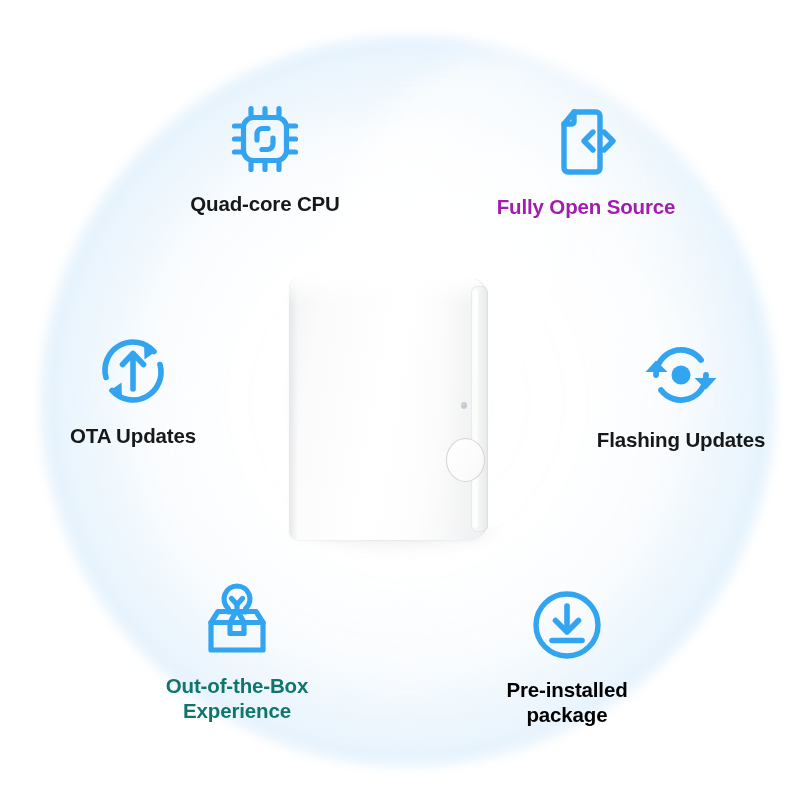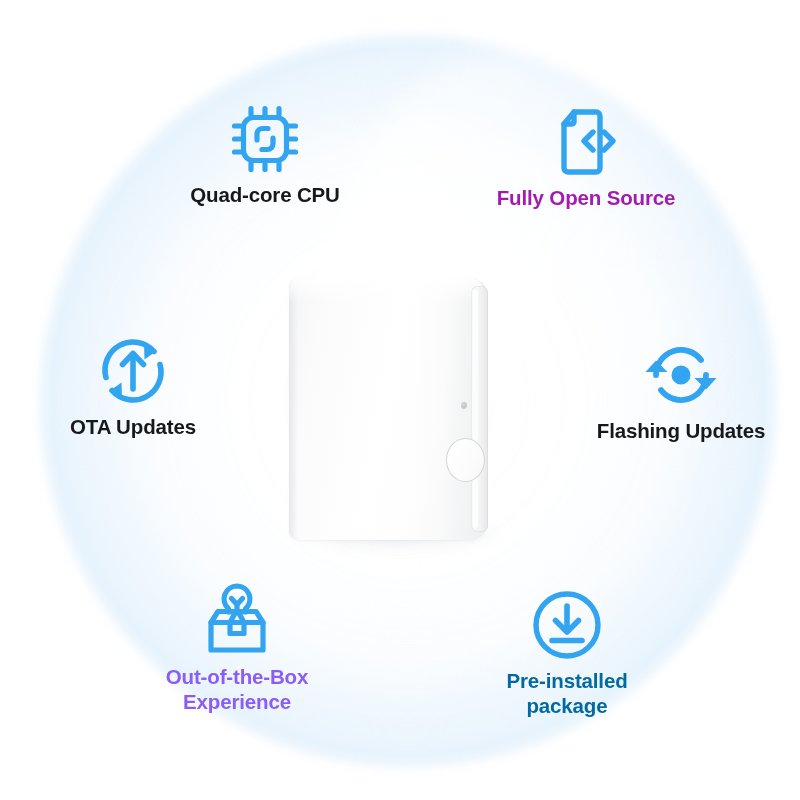--- a/index.html
+++ b/index.html
@@ -224,6 +224,7 @@
     line-height: 0;
   }
   .feature .flabel {
+    margin-top: 9px;
     font-family: "Liberation Sans", sans-serif;
     font-weight: bold;
     font-size: 20.5px;

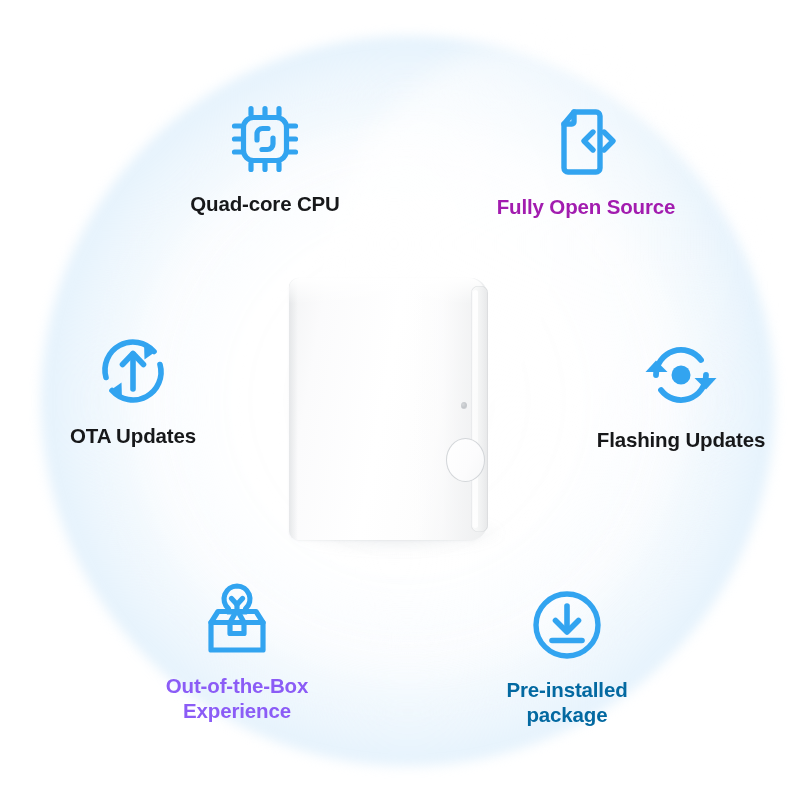--- a/index.html
+++ b/index.html
@@ -343,7 +343,7 @@
         </g>
       </svg>
     </span>
-    <div class="flabel" style="color: #8b5cf6;">Out-of-the-Box
+    <div class="flabel" style="color: #0f766e;">Out-of-the-Box
 Experience</div>
   </div>
 

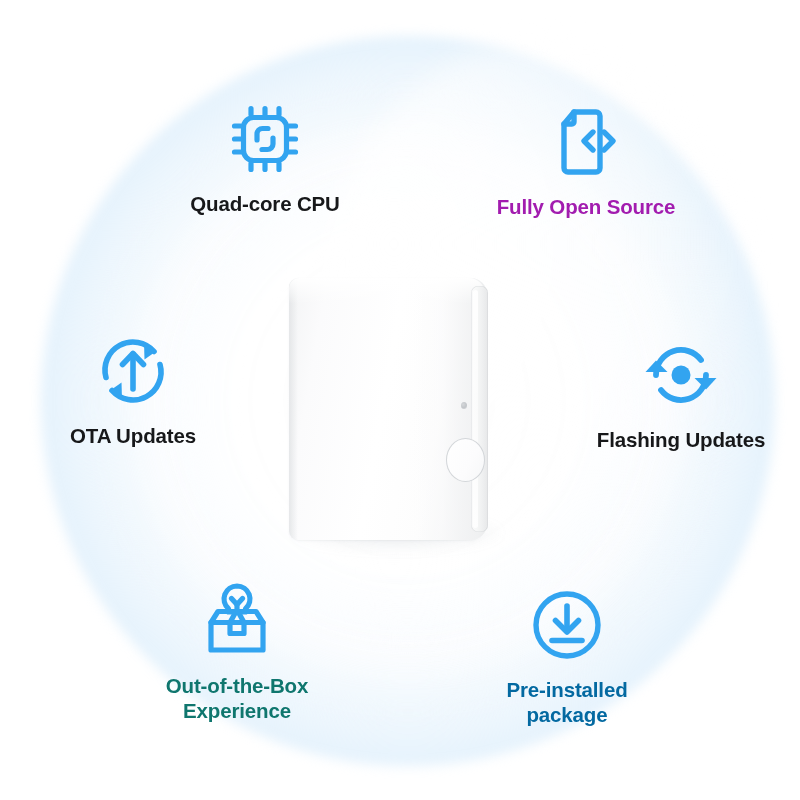--- a/index.html
+++ b/index.html
@@ -358,7 +358,7 @@
         </g>
       </svg>
     </span>
-    <div class="flabel" style="color: #0369a1;">Pre-installed
+    <div class="flabel" style="color: #000000;">Pre-installed
 package</div>
   </div>
 

